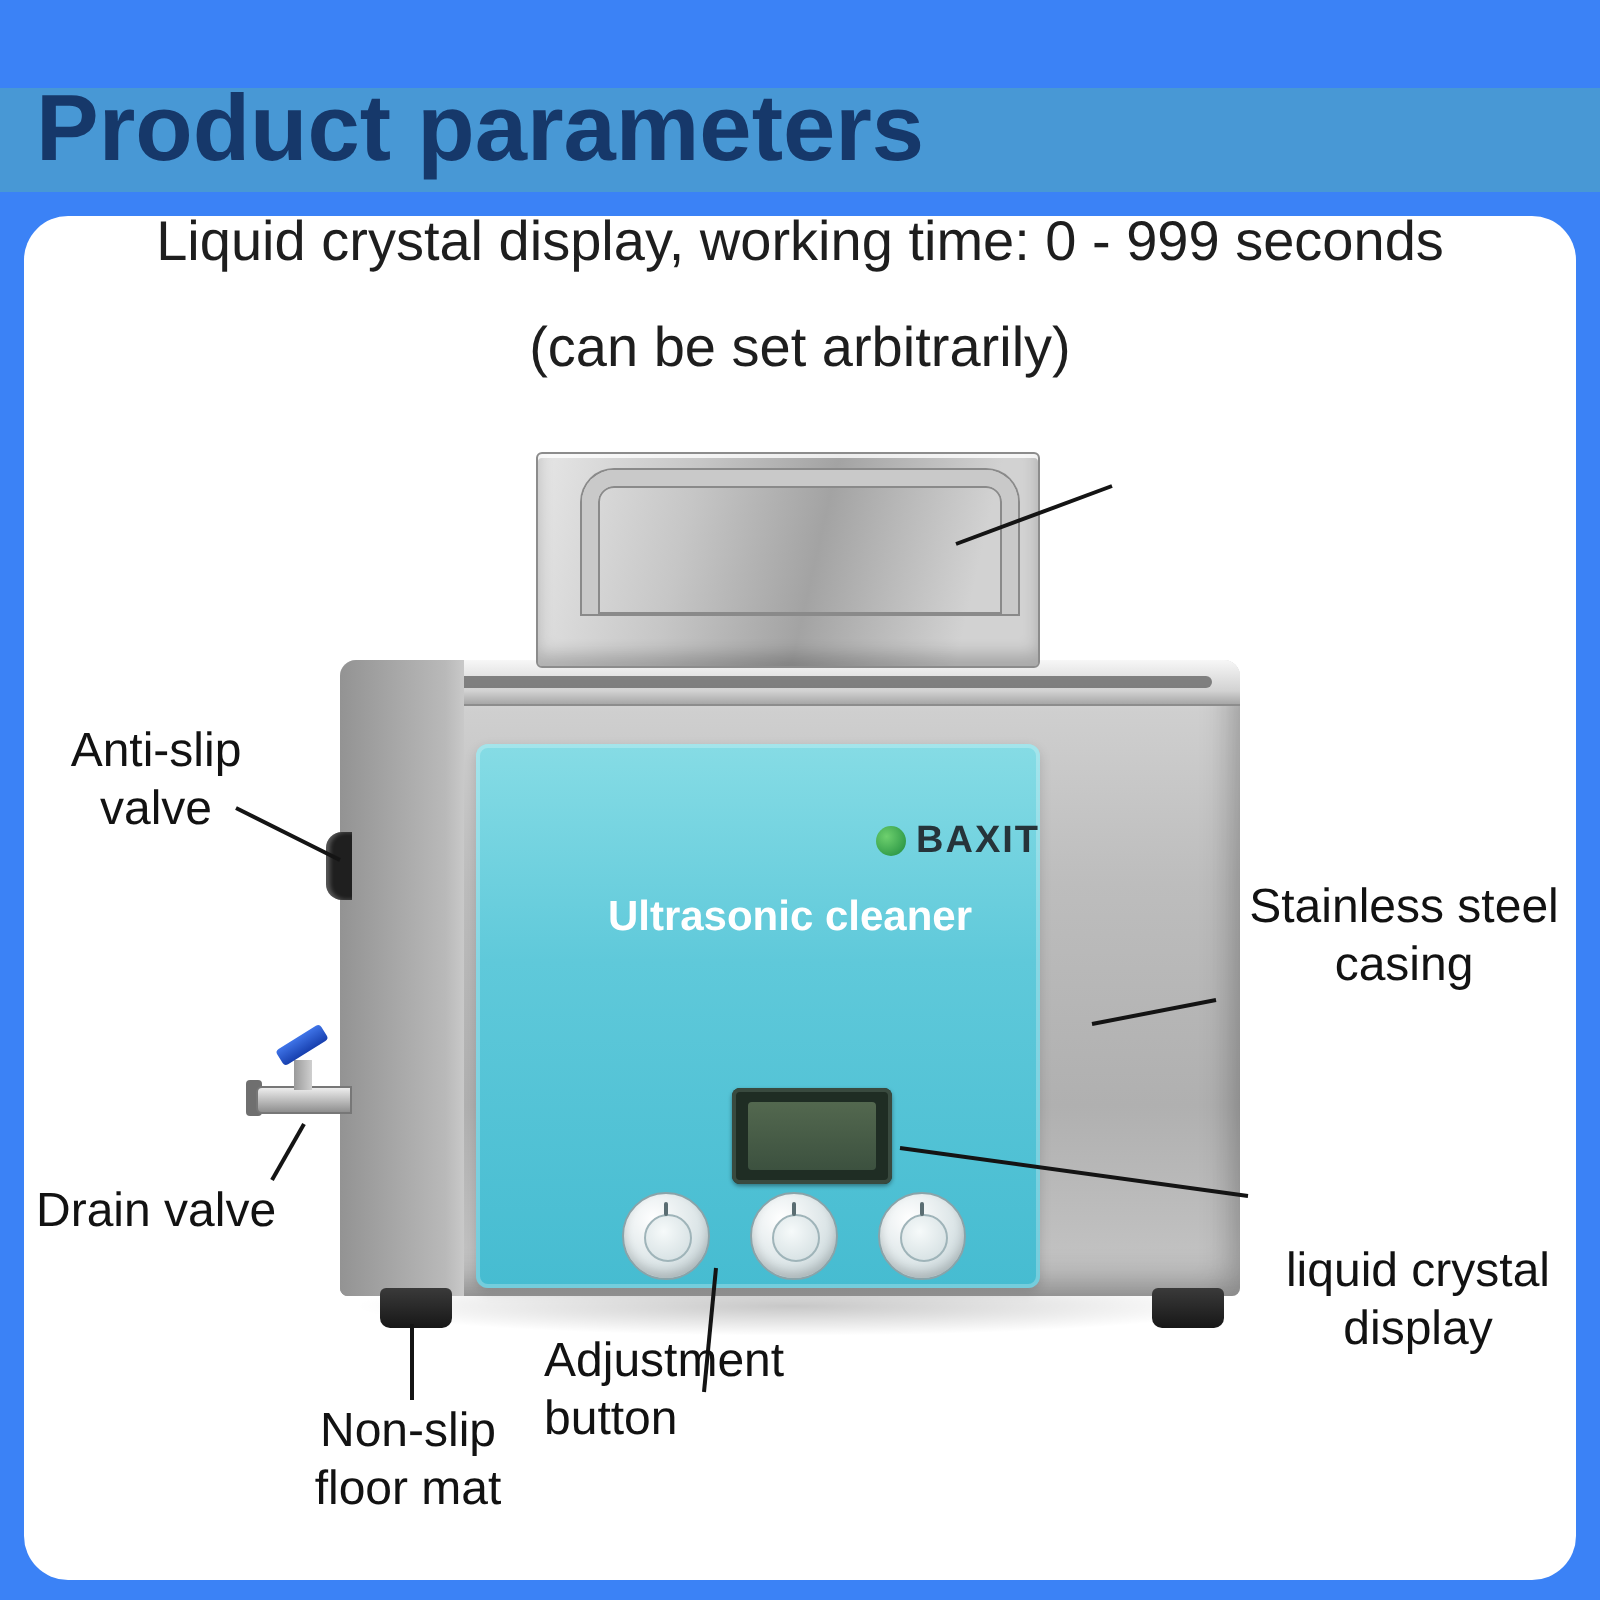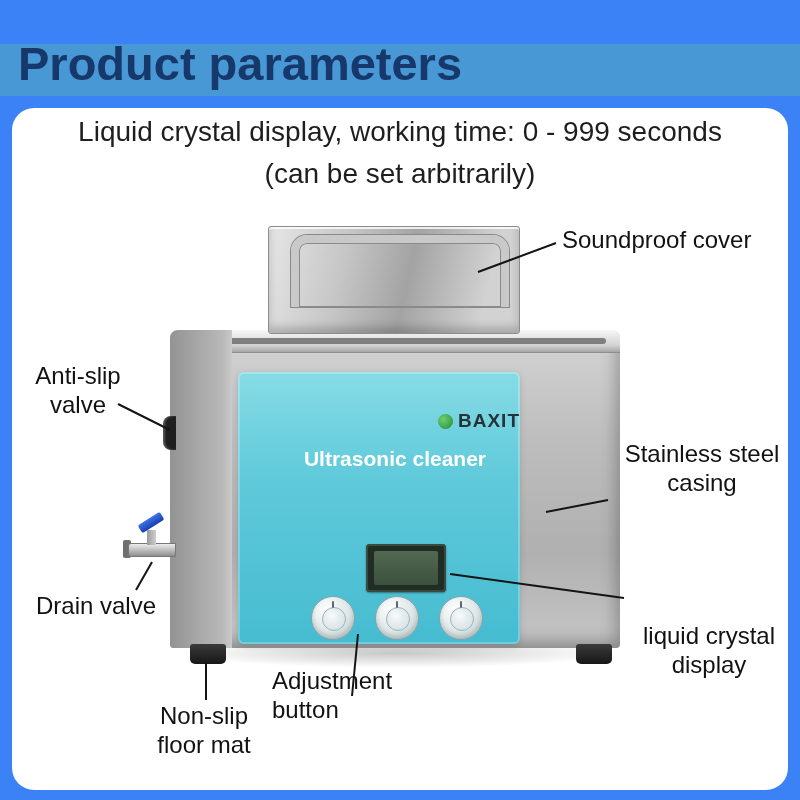--- a/index.html
+++ b/index.html
@@ -14,7 +14,7 @@
   .card{position:absolute;left:12px;top:108px;width:776px;height:682px;background:#ffffff;border-radius:22px;}
 
   .subtitle{position:absolute;left:0;width:800px;text-align:center;font-size:28px;font-weight:500;color:#1e1e1e;}
-  .s1{top:116px}.s2{top:158px}
+  .s1{top:105px}.s2{top:158px}
 
   
   .shadow{position:absolute;left:176px;top:638px;width:440px;height:30px;

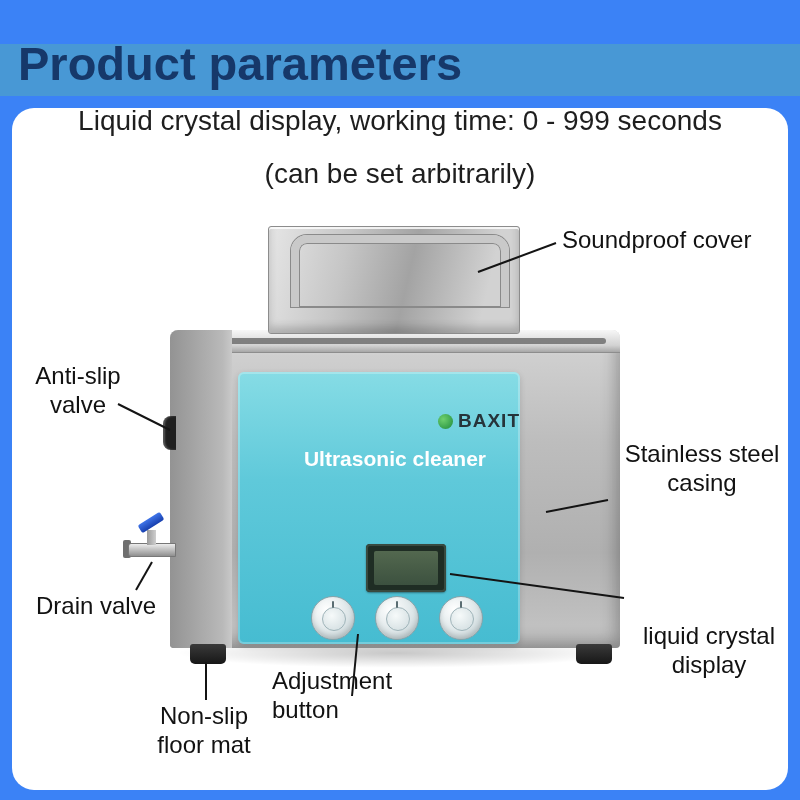--- a/index.html
+++ b/index.html
@@ -150,7 +150,6 @@
     <line x1="358" y1="634" x2="352" y2="696"></line>
   </svg>
 
-  <div class="callout co-cover">Soundproof cover</div>
   <div class="callout co-handle">Anti-slip
 valve</div>
   <div class="callout co-casing">Stainless steel

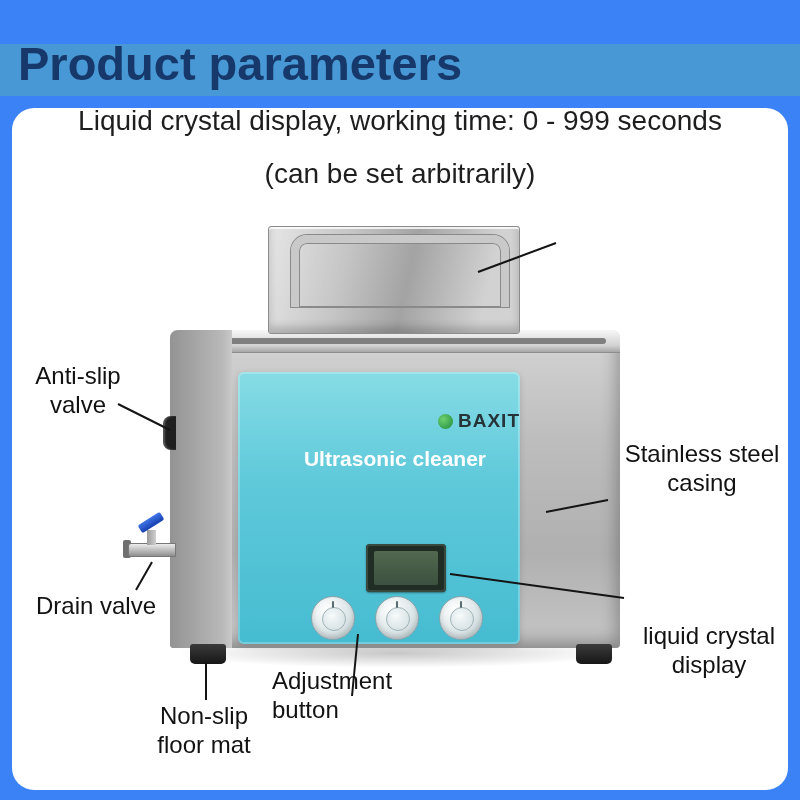--- a/index.html
+++ b/index.html
@@ -83,7 +83,7 @@
   .co-cover{left:562px;top:226px;width:224px;}
   .co-handle{left:16px;top:362px;width:124px;text-align:center;}
   .co-casing{left:612px;top:440px;width:180px;text-align:center;}
-  .co-drain{left:36px;top:592px;width:160px;}
+  .co-drain{left:18px;top:592px;width:160px;}
   .co-lcd{left:628px;top:578px;width:162px;text-align:center;margin-top:44px;}
   .co-mat{left:128px;top:702px;width:152px;text-align:center;}
   .co-adj{left:272px;top:667px;width:154px;}

